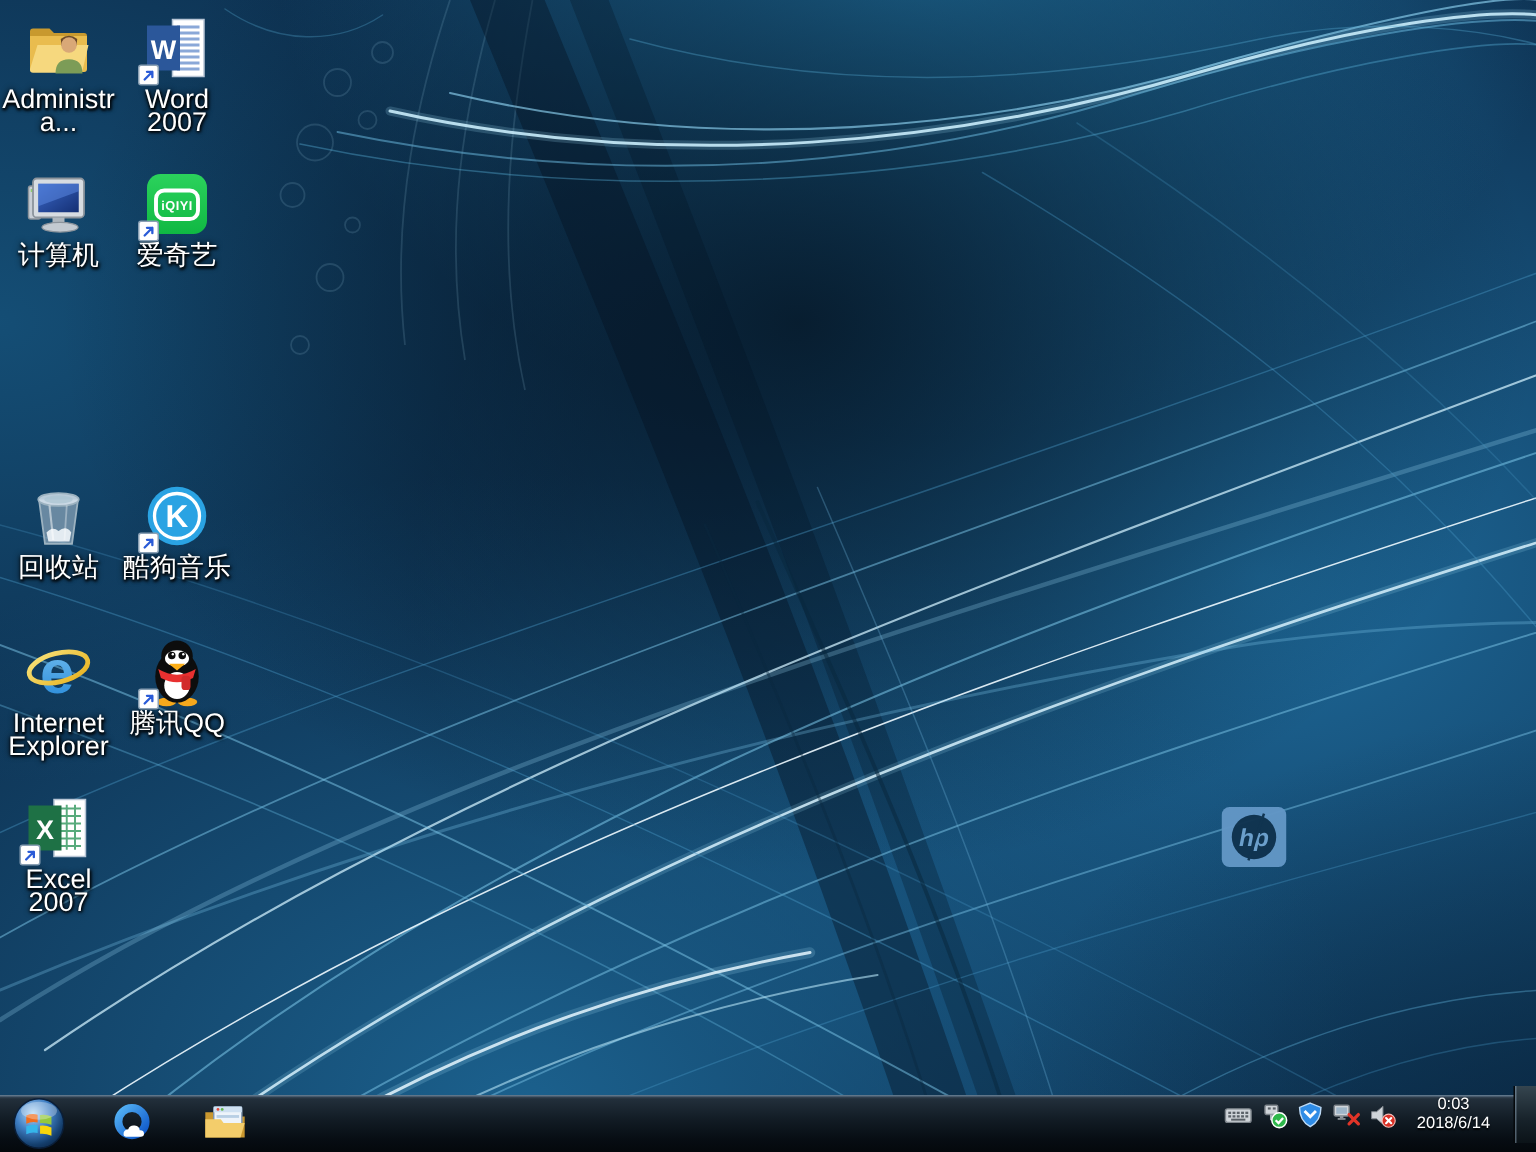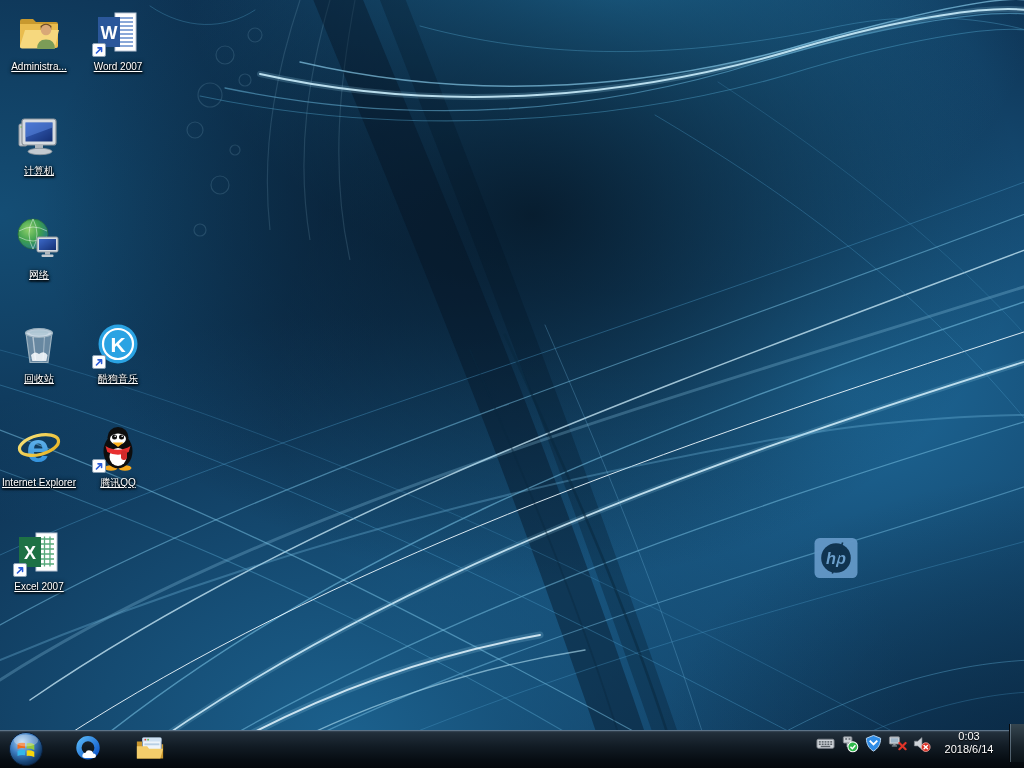--- a/index.html
+++ b/index.html
@@ -18,8 +18,8 @@
   .sc{position:absolute;left:-2px;bottom:-1px;width:14px;height:14px;background:#fff;
       border:1px solid #8aa0b4;border-radius:2px;box-sizing:border-box;}
   .sc svg{width:100%;height:100%;display:block;}
-  .lbl{margin-top:3px;font-size:10px;line-height:15px;color:#fff;word-wrap:break-word;
-       text-shadow:0 1px 2px #000,0 0 4px rgba(0,0,0,.9),1px 1px 2px rgba(0,0,0,.85);text-decoration:underline;}
+  .lbl{margin-top:3px;font-size:18px;line-height:15px;color:#fff;word-wrap:break-word;
+       text-shadow:0 1px 2px #000,0 0 4px rgba(0,0,0,.9),1px 1px 2px rgba(0,0,0,.85);}
 
   
   .hp{position:absolute;left:807px;top:538px;width:58px;height:40px;opacity:.96;}

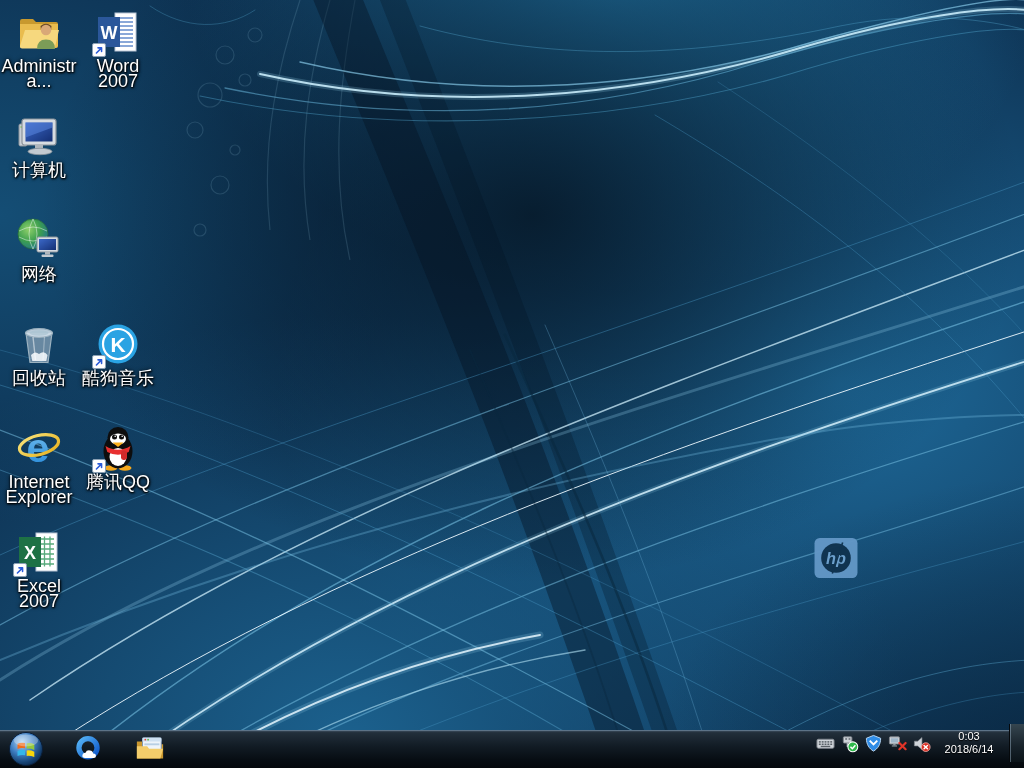--- a/index.html
+++ b/index.html
@@ -245,6 +245,21 @@
     <div class="lbl">计算机</div>
   </div>
 
+  <div class="desktop-icon c1 r1">
+    <div class="art">
+        <svg viewBox="0 0 48 48">
+      <rect x="4" y="4" width="40" height="40" rx="9" fill="url(#gradIq)"></rect>
+      <rect x="10" y="15" width="28" height="19" rx="5.5" fill="none" stroke="#fff" stroke-width="2.6"></rect>
+      <text x="24" y="28" text-anchor="middle" font-size="8.5" font-weight="bold" fill="#fff" letter-spacing=".3">iQIYI</text>
+    </svg>
+      <span class="sc">
+          <svg viewBox="0 0 14 14">
+        <path d="M4 10.5 L10 4.5 M10 4.5 h-4.2 M10 4.5 v4.2" stroke="#2a5bd7" stroke-width="1.8" fill="none" stroke-linecap="round" stroke-linejoin="round"></path>
+      </svg>
+        </span>
+    </div>
+    <div class="lbl">爱奇艺</div>
+  </div>
 
   <div class="desktop-icon c0 r2">
     <div class="art">

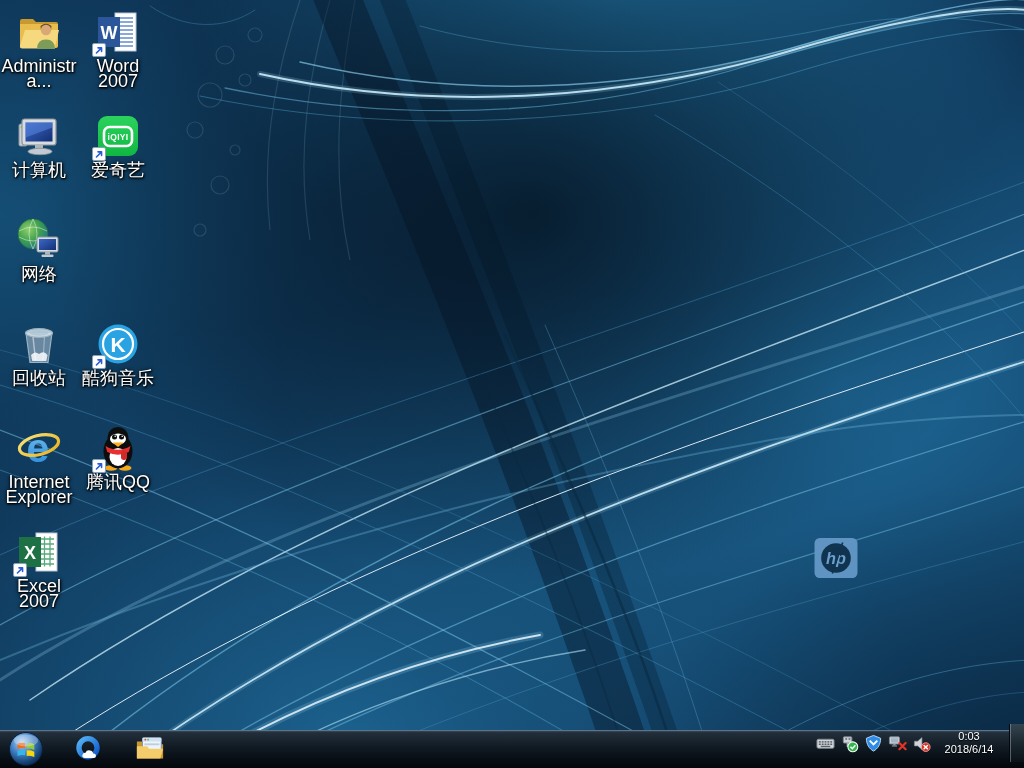--- a/index.html
+++ b/index.html
@@ -261,19 +261,6 @@
     <div class="lbl">爱奇艺</div>
   </div>
 
-  <div class="desktop-icon c0 r2">
-    <div class="art">
-        <svg viewBox="0 0 48 48">
-      <circle cx="18" cy="18" r="15" fill="url(#gradGlobe)" stroke="#2a6e3e" stroke-width=".8"></circle>
-      <path d="M4 15 q14-8 28 0 M4 21 q14 8 28 0 M18 3 q-8 15 0 30 M18 3 q8 15 0 30" stroke="rgba(255,255,255,.45)" fill="none" stroke-width="1"></path>
-      <rect x="22" y="21" width="21" height="15" rx="1.5" fill="#d7dce1" stroke="#8c949c"></rect>
-      <rect x="24" y="23" width="17" height="11" fill="url(#gradScreen)"></rect>
-      <rect x="30" y="36" width="5" height="2.5" fill="#aeb6bd"></rect>
-      <rect x="26.5" y="38.5" width="12" height="2.5" rx="1" fill="#c3cad1"></rect>
-    </svg>
-      </div>
-    <div class="lbl">网络</div>
-  </div>
 
 
   <div class="desktop-icon c0 r3">

